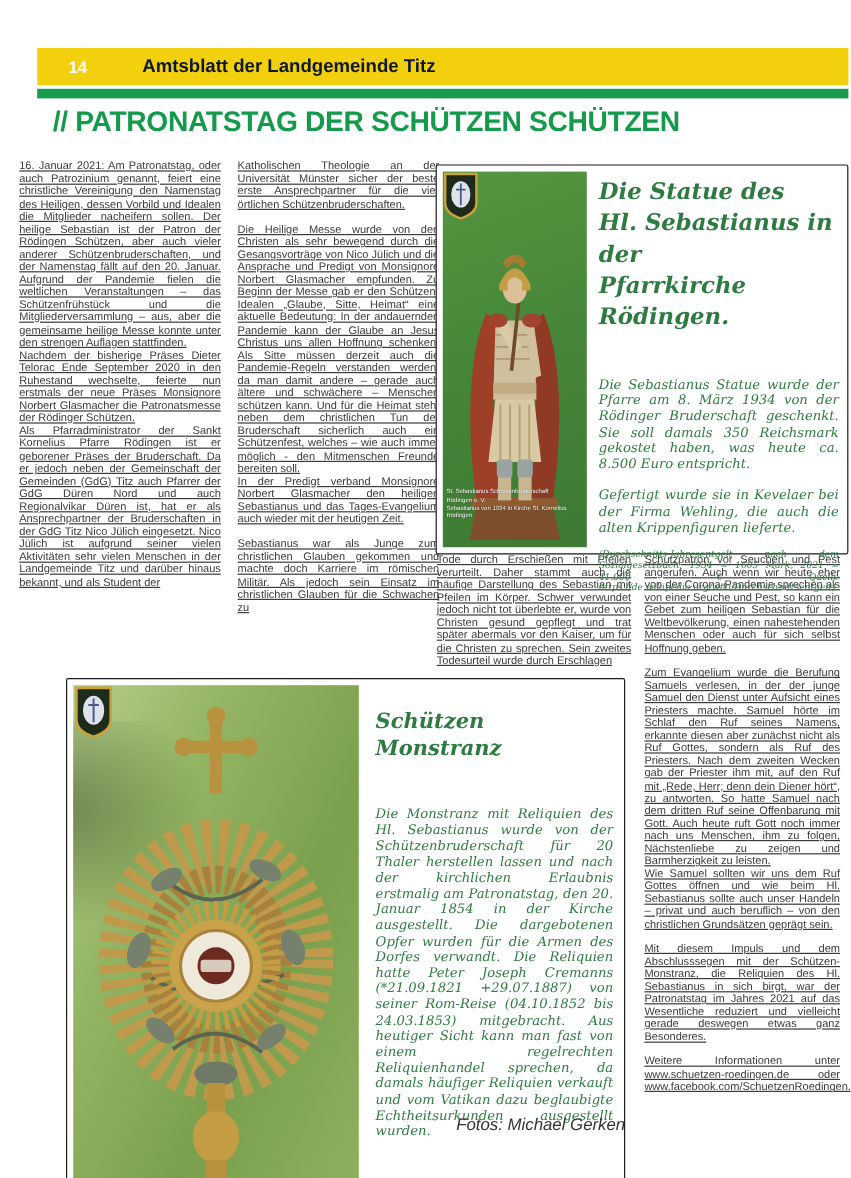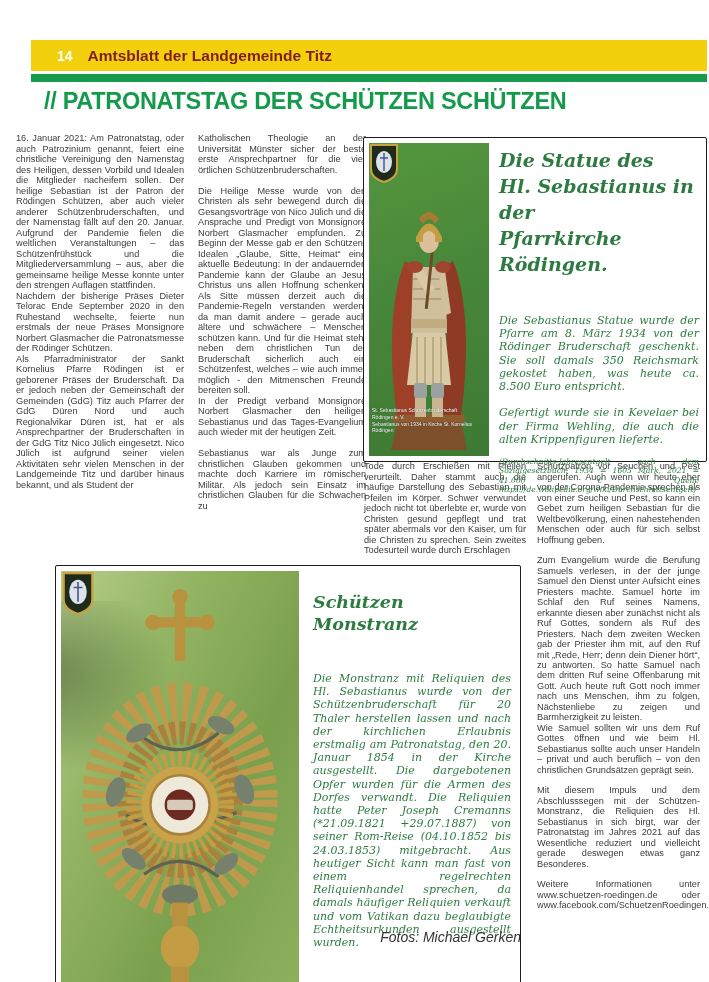--- a/index.html
+++ b/index.html
@@ -10,7 +10,7 @@
   .masthead-bar{position:absolute;left:31px;top:40px;width:676px;height:31px;
         background:#F3D00E;display:flex;align-items:center;}
   .page-number{color:#ffffff;font-weight:bold;font-size:14px;margin-left:26px;}
-  .masthead-title{color:#7f1d1d;font-weight:600;font-size:15.5px;margin-left:15px;text-align:right;}
+  .masthead-title{color:#0f172a;font-weight:600;font-size:15.5px;margin-left:46px;text-align:right;}
   .green-rule{position:absolute;left:31px;top:74px;width:676px;height:8px;background:#159B4B;}
   .headline{position:absolute;left:44px;top:88px;color:#149A4B;font-weight:800;
         font-size:23.5px;letter-spacing:-0.3px;}

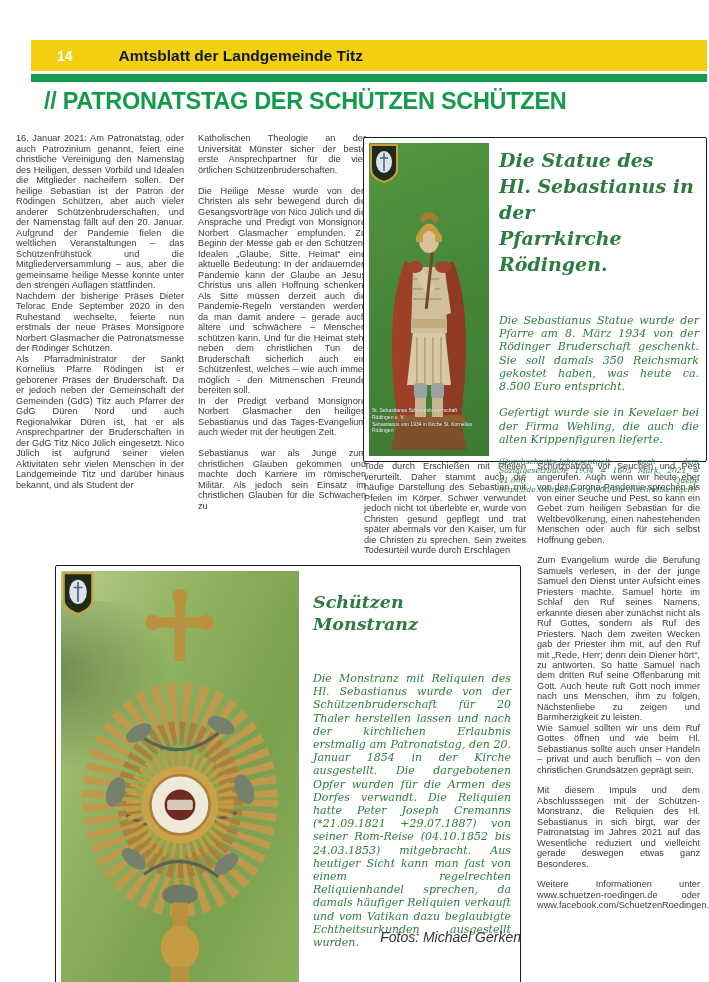--- a/index.html
+++ b/index.html
@@ -17,7 +17,7 @@
 
   
   .col{position:absolute;top:133px;width:168px;font-size:9.2px;line-height:10.5px;
-        color:#3b3b3b;text-align:justify;white-space:pre-line;}
+        color:#3b3b3b;text-align:justify;white-space:pre-line;text-decoration:underline;}
   .col1{left:16px;}
   .col2{left:198px;}
   .col3{left:364px;top:430px;width:162px;line-height:10.45px;}

